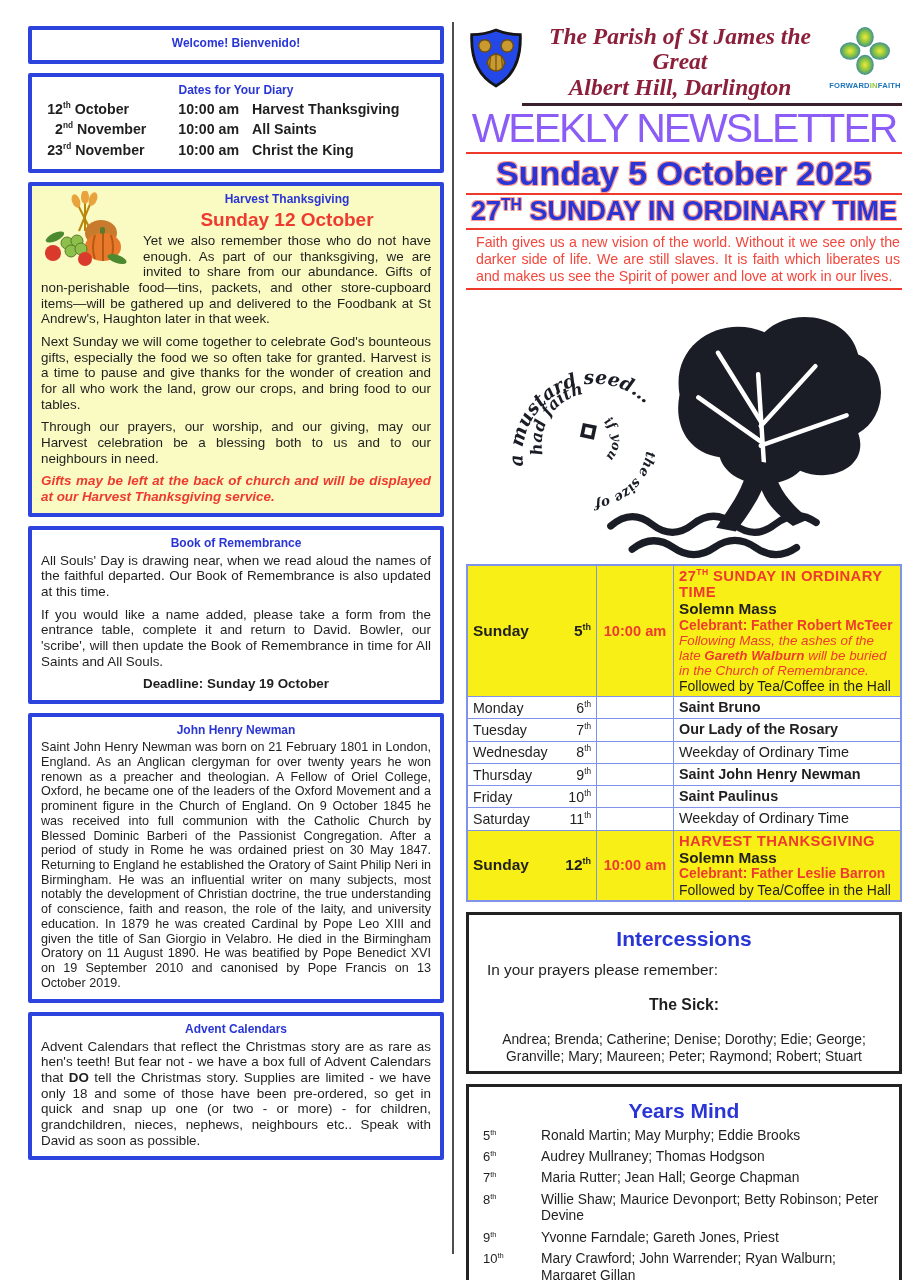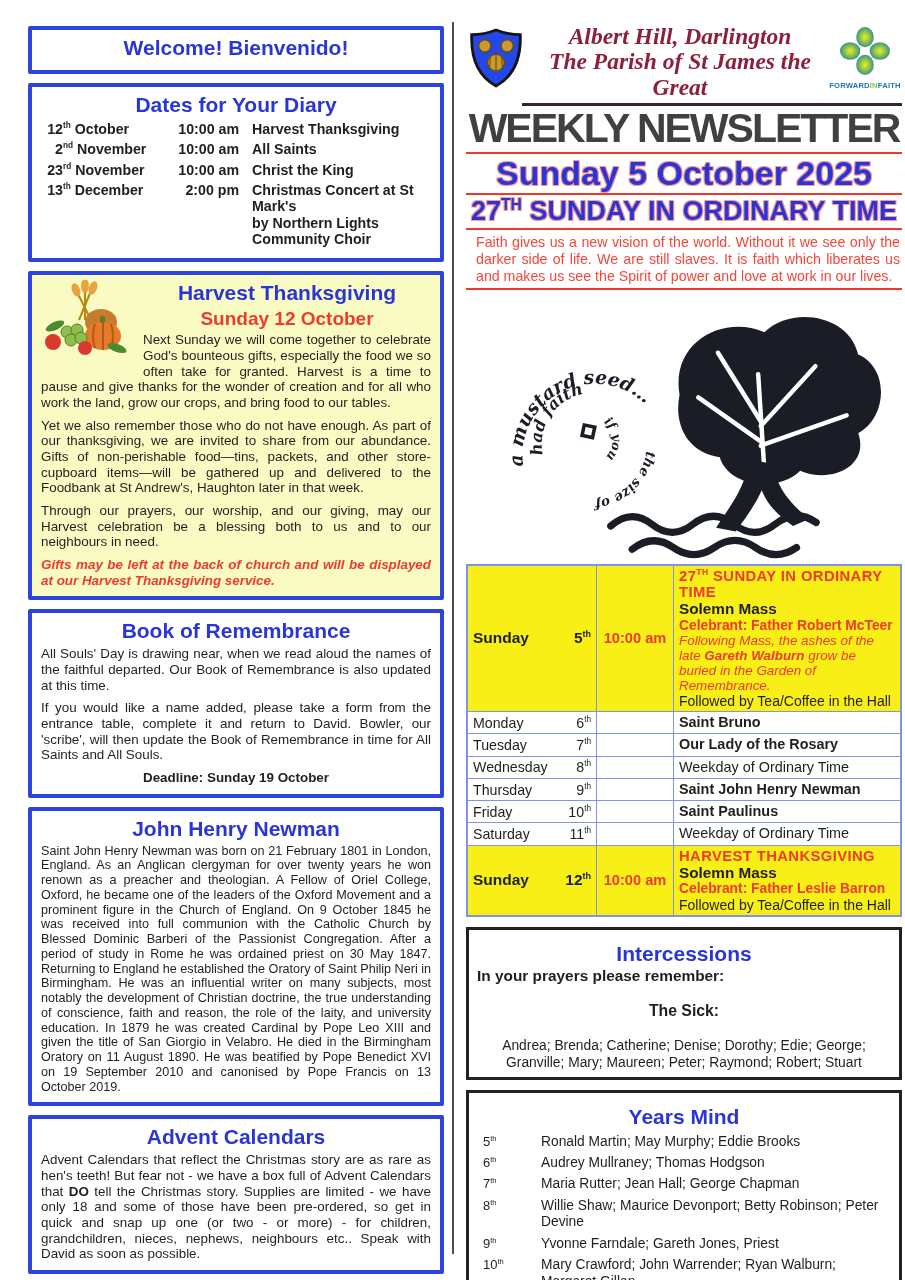--- a/index.html
+++ b/index.html
@@ -16,7 +16,7 @@
   
   .box{border:4px solid #2d43dd;border-radius:2px;padding:5px 9px 7px 9px;margin-bottom:9px;background:#fff;}
   .box.yellow{background:#fafbc2;}
-  .box-title{color:#2936d5;font-weight:bold;font-size:21px;text-align:center;margin:1px 0 3px 0;}
+  .box-title{color:#2936d5;font-weight:bold;font-size:12px;text-align:center;margin:1px 0 3px 0;}
   .box p{margin:0 0 7px 0;font-size:13.4px;line-height:1.17;text-align:justify;}
   .box p:last-child{margin-bottom:1px;}
   .red-note{color:#ee3a2f;font-style:italic;font-weight:bold;text-align:right;font-size:13.8px;line-height:1.2;margin-top:4px;}

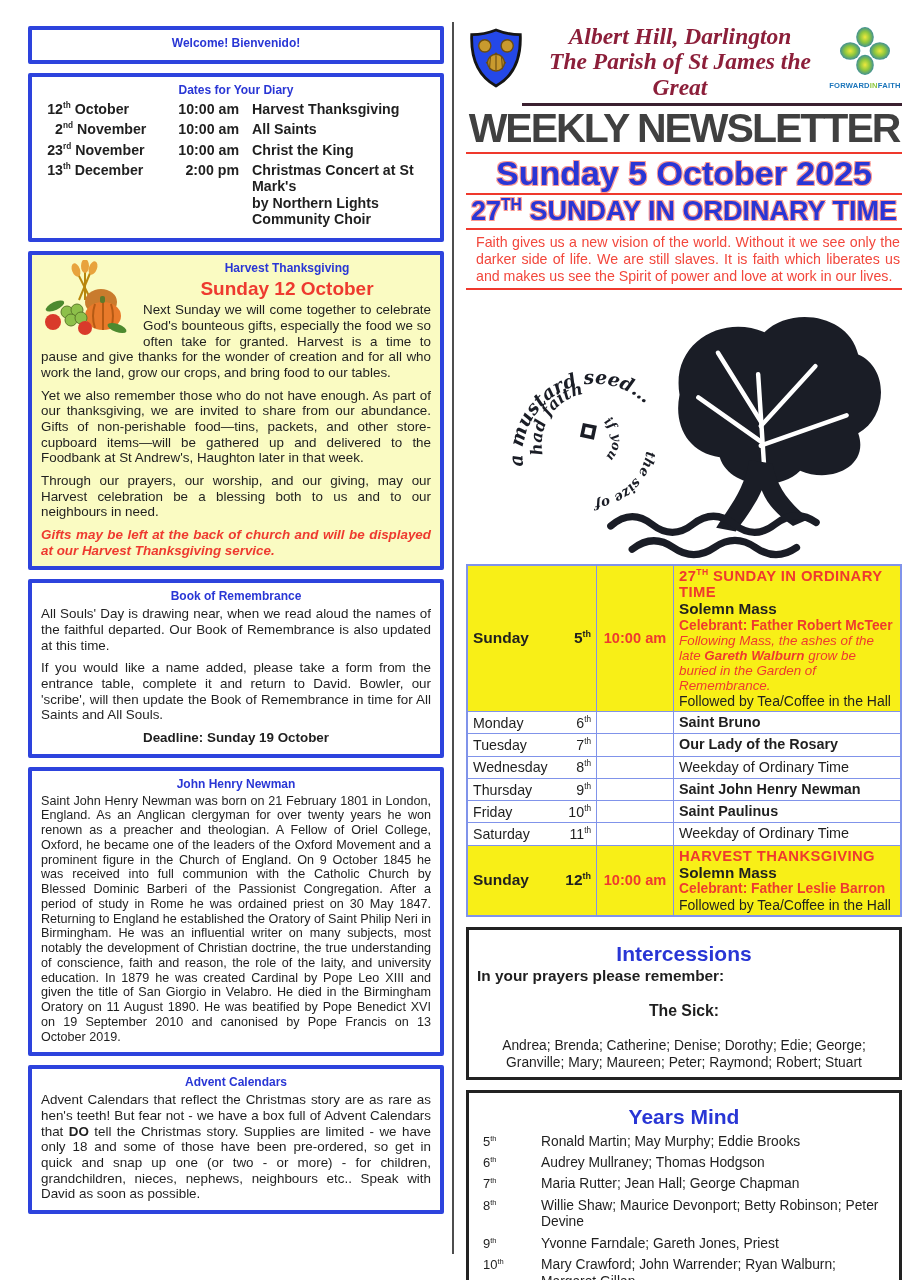--- a/index.html
+++ b/index.html
@@ -205,8 +205,8 @@
       <div class="fif-text"><span class="p1">FORWARD</span><span class="p2">IN</span><span class="p3">FAITH</span></div>
     </div>
     <div class="parish">
+      <div>The Parish of St James the Great</div>
       <div>Albert Hill, Darlington</div>
-      <div>The Parish of St James the Great</div>
     </div>
   </div>
 

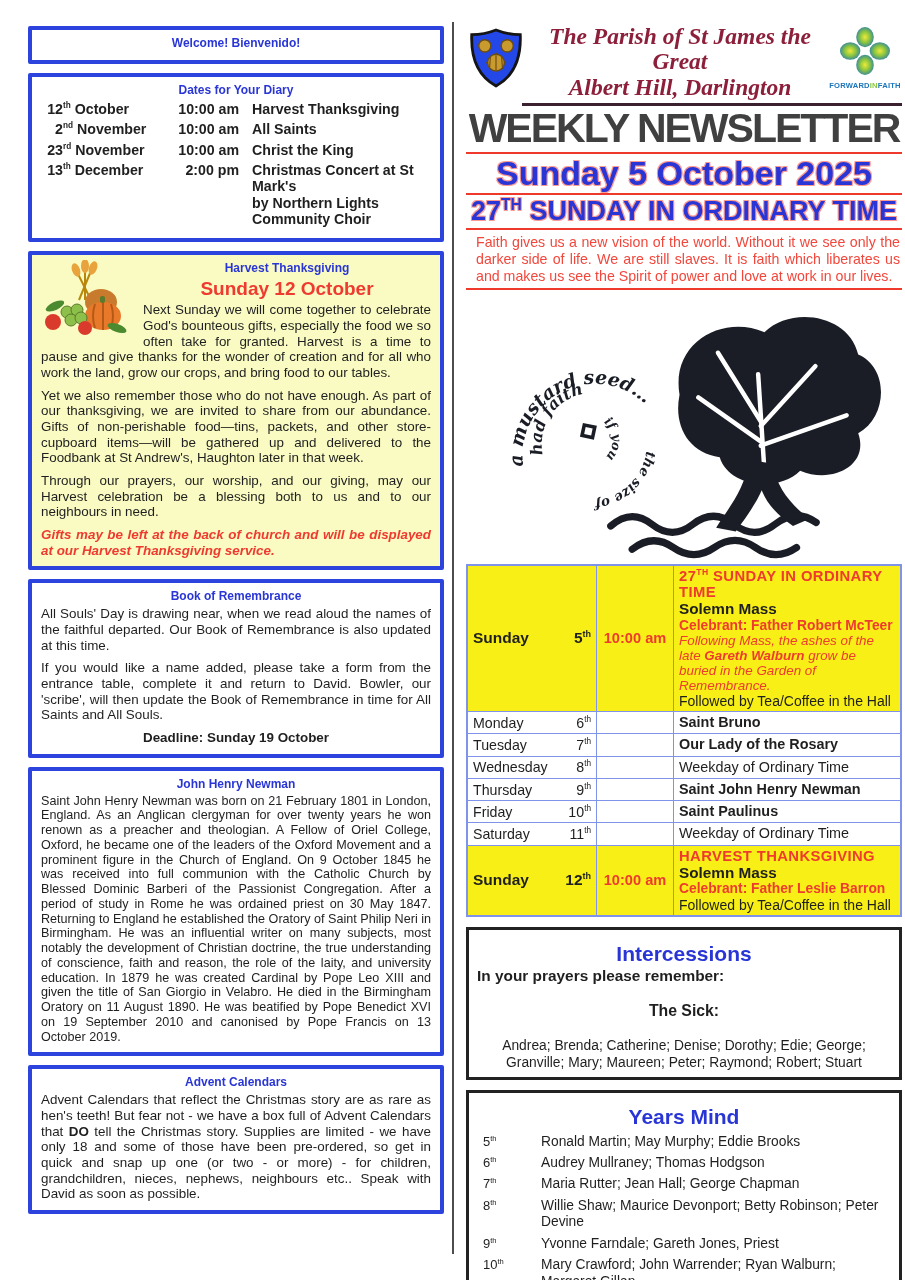--- a/index.html
+++ b/index.html
@@ -41,7 +41,7 @@
   .parish{margin:2px 70px 0 62px;text-align:center;font-family:"Liberation Serif",serif;font-style:italic;font-weight:bold;color:#8c1f3a;font-size:23.5px;line-height:1.08;}
   .hr-dark{border:none;border-top:3px solid #3b2030;margin:3px 0 1px 56px;}
   .hr-red{border:none;border-top:2.5px solid #ef392d;margin:2px 0;}
-  .weekly{color:#404040;font-weight:bold;font-size:41px;letter-spacing:-2px;text-align:center;line-height:1.04;margin:0;white-space:nowrap;}
+  .weekly{color:#8b5cf6;font-weight:normal;font-size:41px;letter-spacing:-2px;text-align:center;line-height:1.04;margin:0;white-space:nowrap;}
   .blue-outline{color:#2936d5;font-weight:bold;text-align:center;
     text-shadow:-1px -1px 0 #fb9a92,1px -1px 0 #fb9a92,-1px 1px 0 #fb9a92,1px 1px 0 #fb9a92;}
   .date-heading{font-size:34px;line-height:1.05;margin:1px 0;}

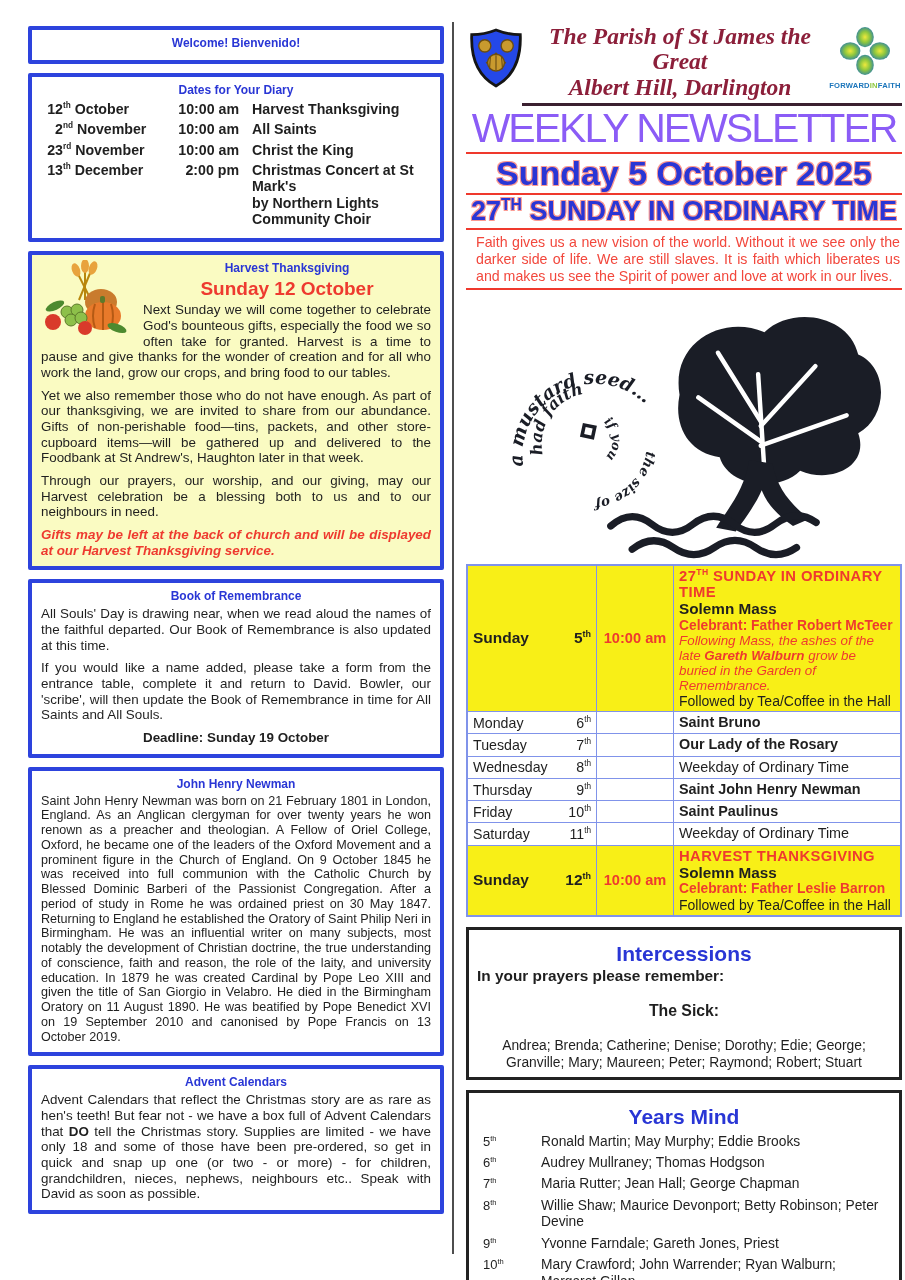--- a/index.html
+++ b/index.html
@@ -103,11 +103,6 @@
           <span class="d-date"><span class="d-num">23</span><sup>rd</sup> November</span>
           <span class="d-time">10:00 am</span>
           <span class="d-desc">Christ the King</span>
-        </div>
-        <div class="diary-row">
-          <span class="d-date"><span class="d-num">13</span><sup>th</sup> December</span>
-          <span class="d-time">2:00 pm</span>
-          <span class="d-desc">Christmas Concert at St Mark's<br>by Northern Lights Community Choir</span>
         </div>
       </div>
   </div>

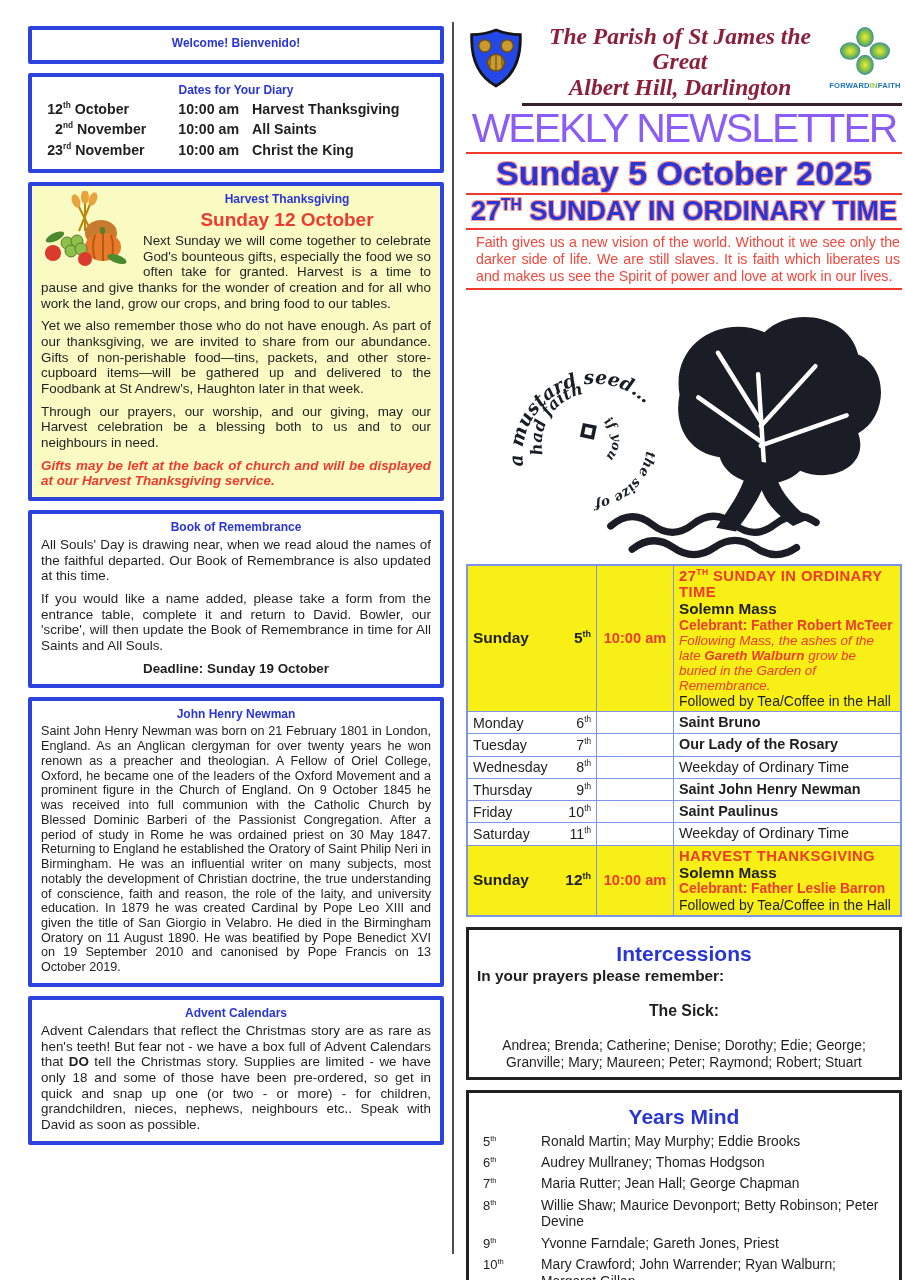--- a/index.html
+++ b/index.html
@@ -140,8 +140,8 @@
     </svg>
     <div class="box-title">Harvest Thanksgiving</div>
     <div class="sub-red">Sunday 12 October</div>
+    <p>Yet we also remember those who do not have enough. As part of our thanksgiving, we are invited to share from our abundance. Gifts of non-perishable food—tins, packets, and other store-cupboard items—will be gathered up and delivered to the Foodbank at St Andrew's, Haughton later in that week.</p>
     <p>Next Sunday we will come together to celebrate God's bounteous gifts, especially the food we so often take for granted. Harvest is a time to pause and give thanks for the wonder of creation and for all who work the land, grow our crops, and bring food to our tables.</p>
-    <p>Yet we also remember those who do not have enough. As part of our thanksgiving, we are invited to share from our abundance. Gifts of non-perishable food—tins, packets, and other store-cupboard items—will be gathered up and delivered to the Foodbank at St Andrew's, Haughton later in that week.</p>
     <p>Through our prayers, our worship, and our giving, may our Harvest celebration be a blessing both to us and to our neighbours in need.</p>
     <p class="red-note">Gifts may be left at the back of church and will be displayed at our Harvest Thanksgiving service.</p>
   </div>

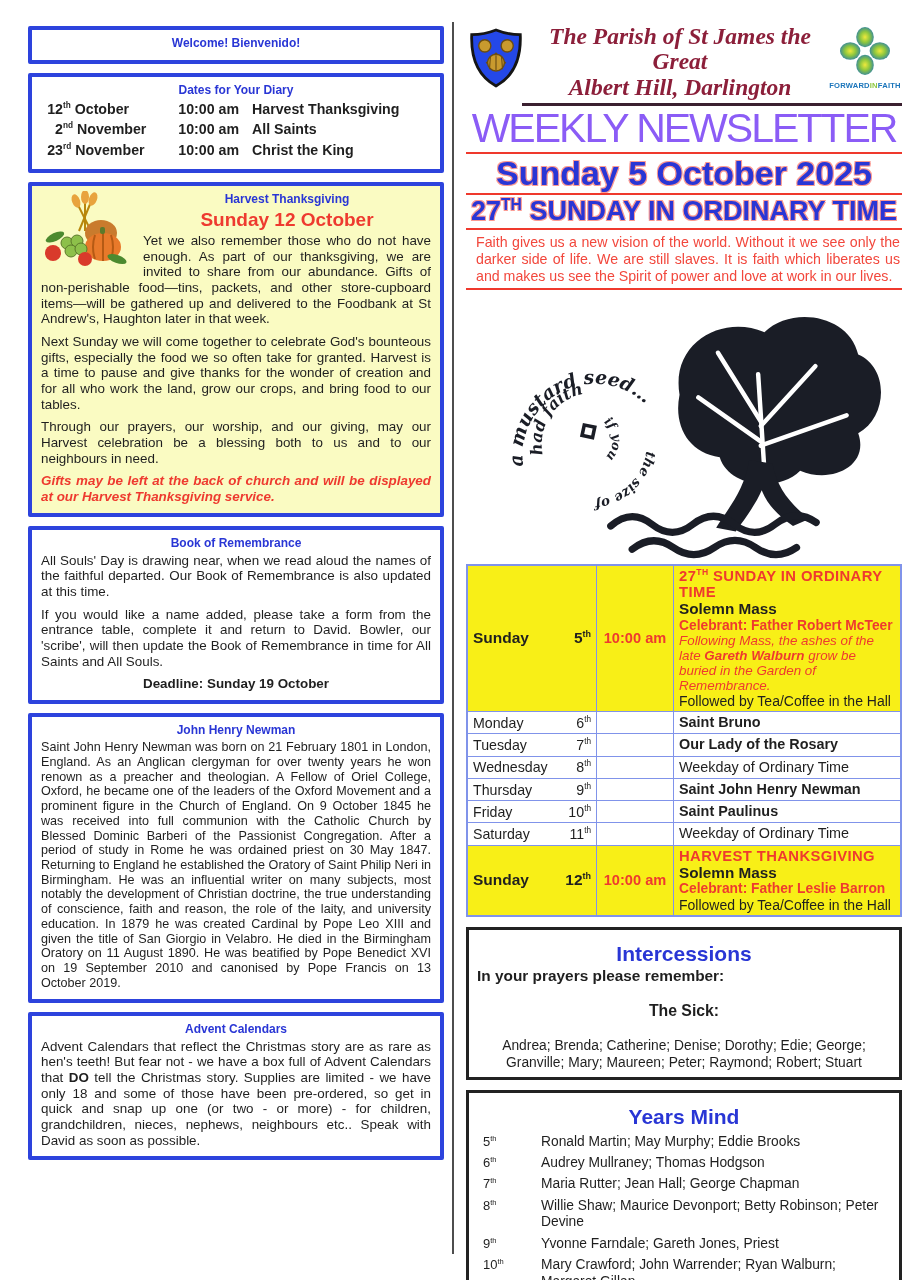--- a/index.html
+++ b/index.html
@@ -264,7 +264,7 @@
             <div class="ln-caps"><span>27</span><sup>TH</sup><span> SUNDAY IN ORDINARY TIME</span></div>
             <div class="ln-mass"><span>Solemn Mass</span></div>
             <div class="ln-celebrant"><span>Celebrant:  Father Robert McTeer</span></div>
-            <div class="ln-note"><span>Following Mass, the ashes of the late </span><span class="b">Gareth Walburn</span><span> grow be buried in the Garden of Remembrance.</span></div>
+            <div class="ln-note"><span>Following Mass, the ashes of the late </span><span class="b">Gareth Walburn</span><span> will be buried in the Church of Remembrance.</span></div>
             <div class="ln-plain"><span>Followed by Tea/Coffee in the Hall</span></div>
           </td>
         </tr>

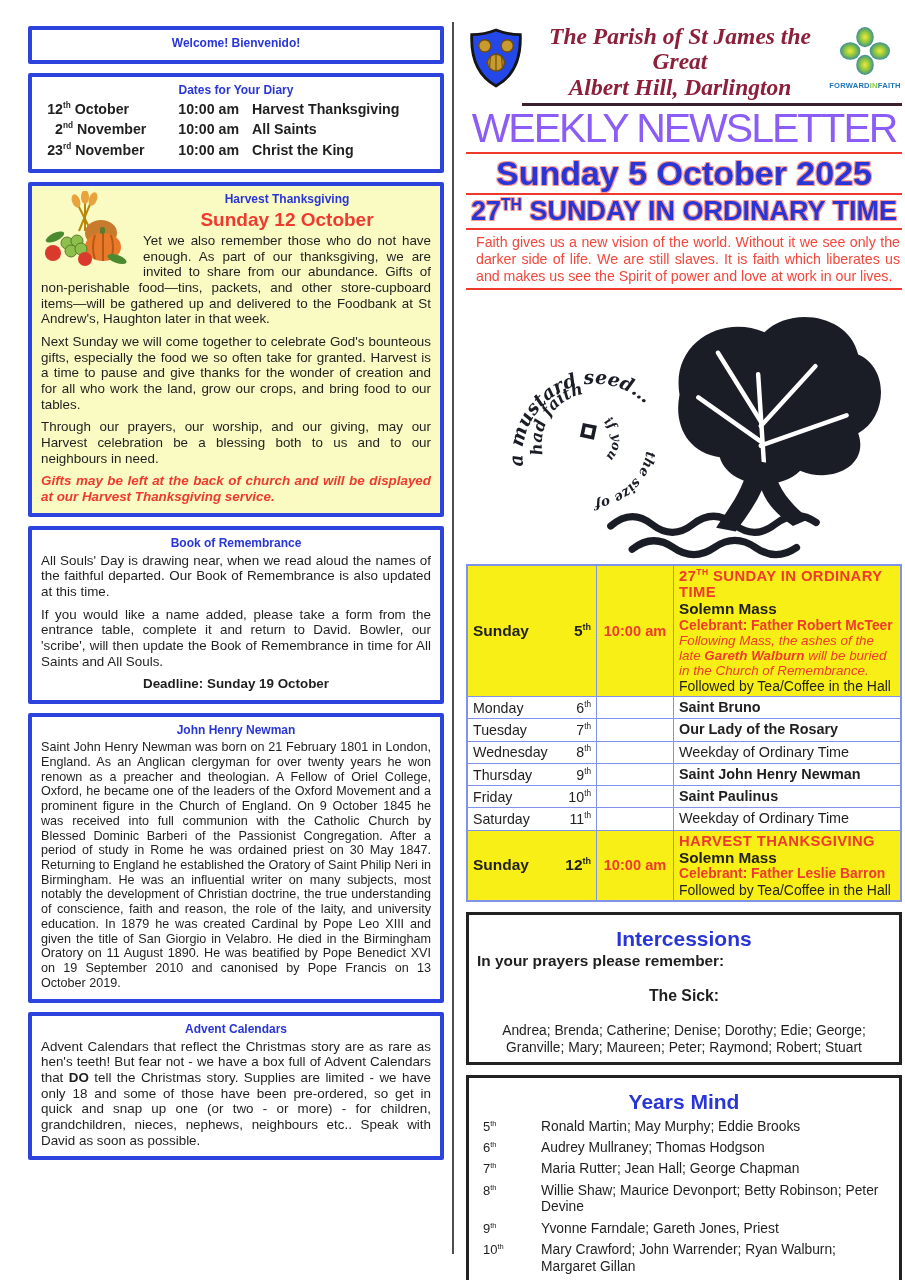--- a/index.html
+++ b/index.html
@@ -70,7 +70,7 @@
   
   .dark-box{border:3px solid #222;padding:12px 8px 6px 8px;margin-top:10px;background:#fff;}
   .dark-box .box-title{font-size:21px;margin:0 0 1px 0;}
-  .int-line1{font-weight:bold;font-size:15.4px;margin:0;}
+  .int-line1{font-weight:normal;font-size:15.4px;margin:10px;}
   .int-line2{font-weight:bold;font-size:15.8px;text-align:center;margin:17px;}
   .int-names{font-size:13.8px;text-align:center;line-height:1.25;margin:1px 6px 0 6px;}
   .ym-row{display:flex;font-size:13.8px;margin:4.5px 0;line-height:1.22;}

